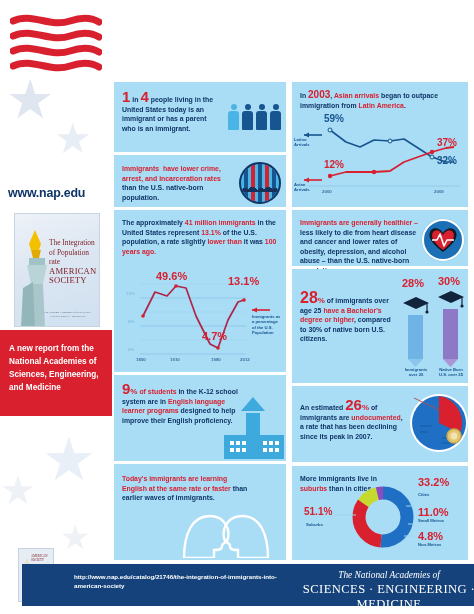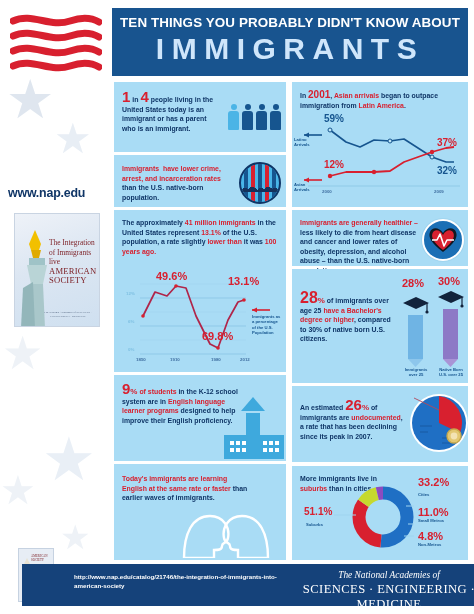--- a/index.html
+++ b/index.html
@@ -133,10 +133,6 @@
     </div>
   </div>
 
-  <div class="header">
-    <div class="h1">TEN THINGS YOU PROBABLY DIDN'T KNOW ABOUT</div>
-    <div class="h2">IMMIGRANTS</div>
-  </div>
 
   <div class="card" style="left:114px;top:82px;width:172px;height:70px;">
     <div class="ctext" style="left:8px;top:10px;width:100px;">

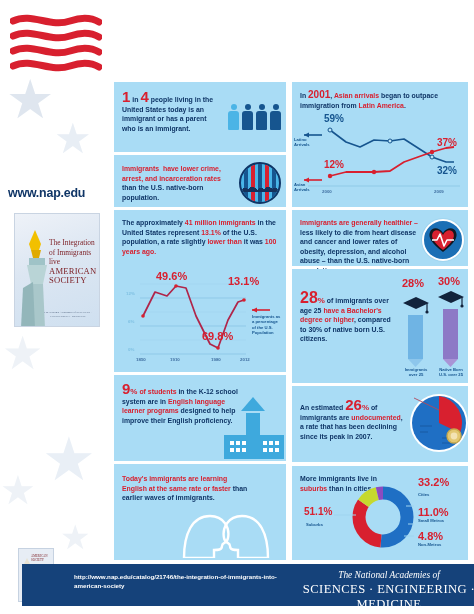--- a/index.html
+++ b/index.html
@@ -235,7 +235,7 @@
 
   <div class="card" style="left:292px;top:82px;width:176px;height:125px;">
     <div class="ctext" style="left:8px;top:8px;width:162px;">
-      <span>In </span><span class="red" style="font-size:10px;">2001</span><span>, </span><span class="red">Asian arrivals</span><span> began to outpace immigration from </span><span class="red">Latin America</span><span>.</span>
+      <span>In </span><span class="red" style="font-size:10px;">2003</span><span>, </span><span class="red">Asian arrivals</span><span> began to outpace immigration from </span><span class="red">Latin America</span><span>.</span>
     </div>
 
     <div style="position:absolute;left:2px;top:28px;width:172px;height:92px;">

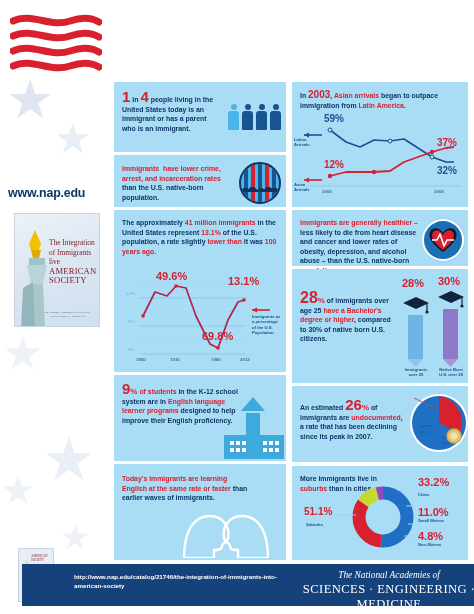--- a/index.html
+++ b/index.html
@@ -256,7 +256,7 @@
       </svg>
       <div class="pct navy" style="position:absolute;left:30px;top:3px;font-size:10px;color:#16558f;">59%</div>
       <div class="pct red" style="position:absolute;left:143px;top:27px;font-size:10px;">37%</div>
-      <div class="pct" style="position:absolute;left:143px;top:55px;font-size:10px;color:#16558f;">32%</div>
+      <div class="pct" style="position:absolute;left:143px;top:45px;font-size:10px;color:#16558f;">32%</div>
       <div class="pct red" style="position:absolute;left:30px;top:49px;font-size:10px;">12%</div>
       <div class="sm" style="position:absolute;left:0px;top:28px;width:14px;line-height:4.6px;">Latino Arrivals</div>
       <div class="sm" style="position:absolute;left:0px;top:73px;width:14px;line-height:4.6px;">Asian Arrivals</div>

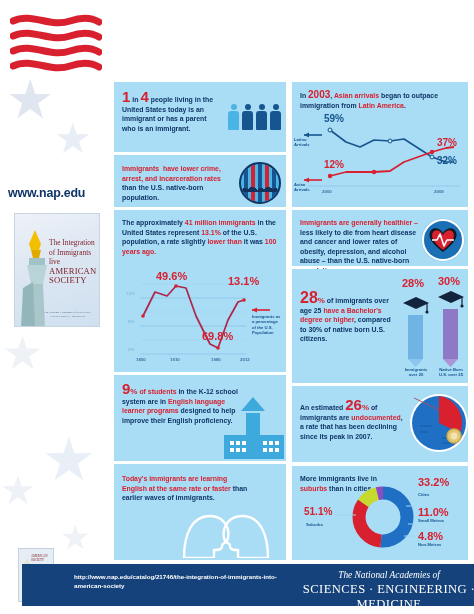--- a/index.html
+++ b/index.html
@@ -110,7 +110,7 @@
       </svg>
       <div class="booktxt">
         <div>The Integration</div>
-        <div>of Immigrants</div>
+        <div>of Population</div>
         <div>live</div>
         <div class="big">AMERICAN</div>
         <div class="big">SOCIETY</div>

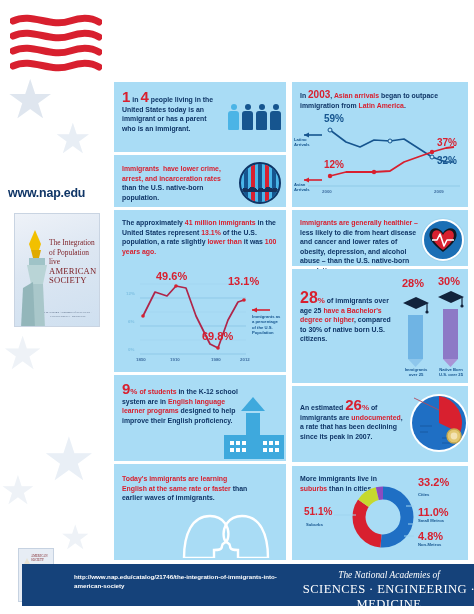--- a/index.html
+++ b/index.html
@@ -111,7 +111,7 @@
       <div class="booktxt">
         <div>The Integration</div>
         <div>of Population</div>
-        <div>live</div>
+        <div>rate</div>
         <div class="big">AMERICAN</div>
         <div class="big">SOCIETY</div>
       </div>

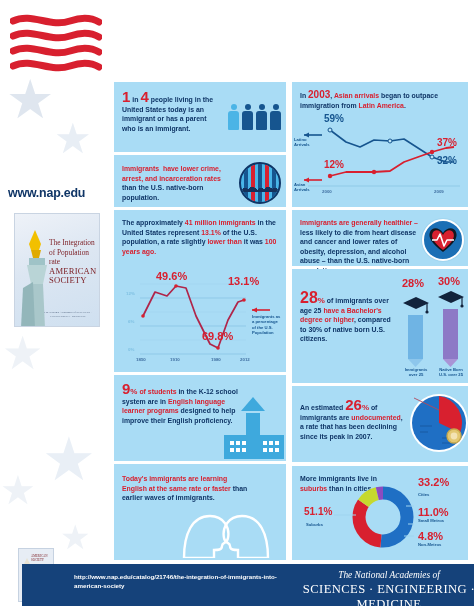--- a/index.html
+++ b/index.html
@@ -191,7 +191,7 @@
       <div class="axlab" style="left:93px;top:99px;">1980</div>
       <div class="axlab" style="left:122px;top:99px;">2012</div>
       <div class="pct red" style="position:absolute;left:38px;top:12px;font-size:11px;">49.6%</div>
-      <div class="pct red" style="position:absolute;left:84px;top:72px;font-size:11px;">69.8%</div>
+      <div class="pct red" style="position:absolute;left:84px;top:72px;font-size:11px;">4.7%</div>
       <div class="pct red" style="position:absolute;left:110px;top:17px;font-size:11px;">13.1%</div>
       <div class="sm" style="position:absolute;left:134px;top:56px;width:30px;">Immigrants as a percentage of the U.S. Population</div>
     </div>

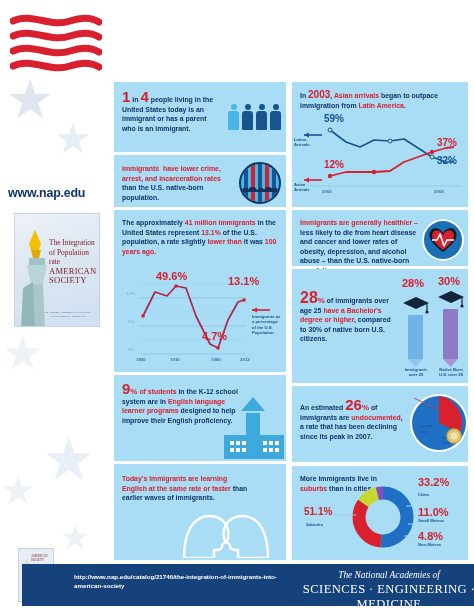--- a/index.html
+++ b/index.html
@@ -118,6 +118,9 @@
       <div class="bookfoot">The National Academies of SCIENCES · ENGINEERING · MEDICINE</div>
     </div>
 
+    <div class="redbox">
+      <p>A new report from the National Academies of Sciences, Engineering, and Medicine</p>
+    </div>
 
     <div class="bookmini">
       <svg class="mtorch" viewBox="0 0 24 44">

